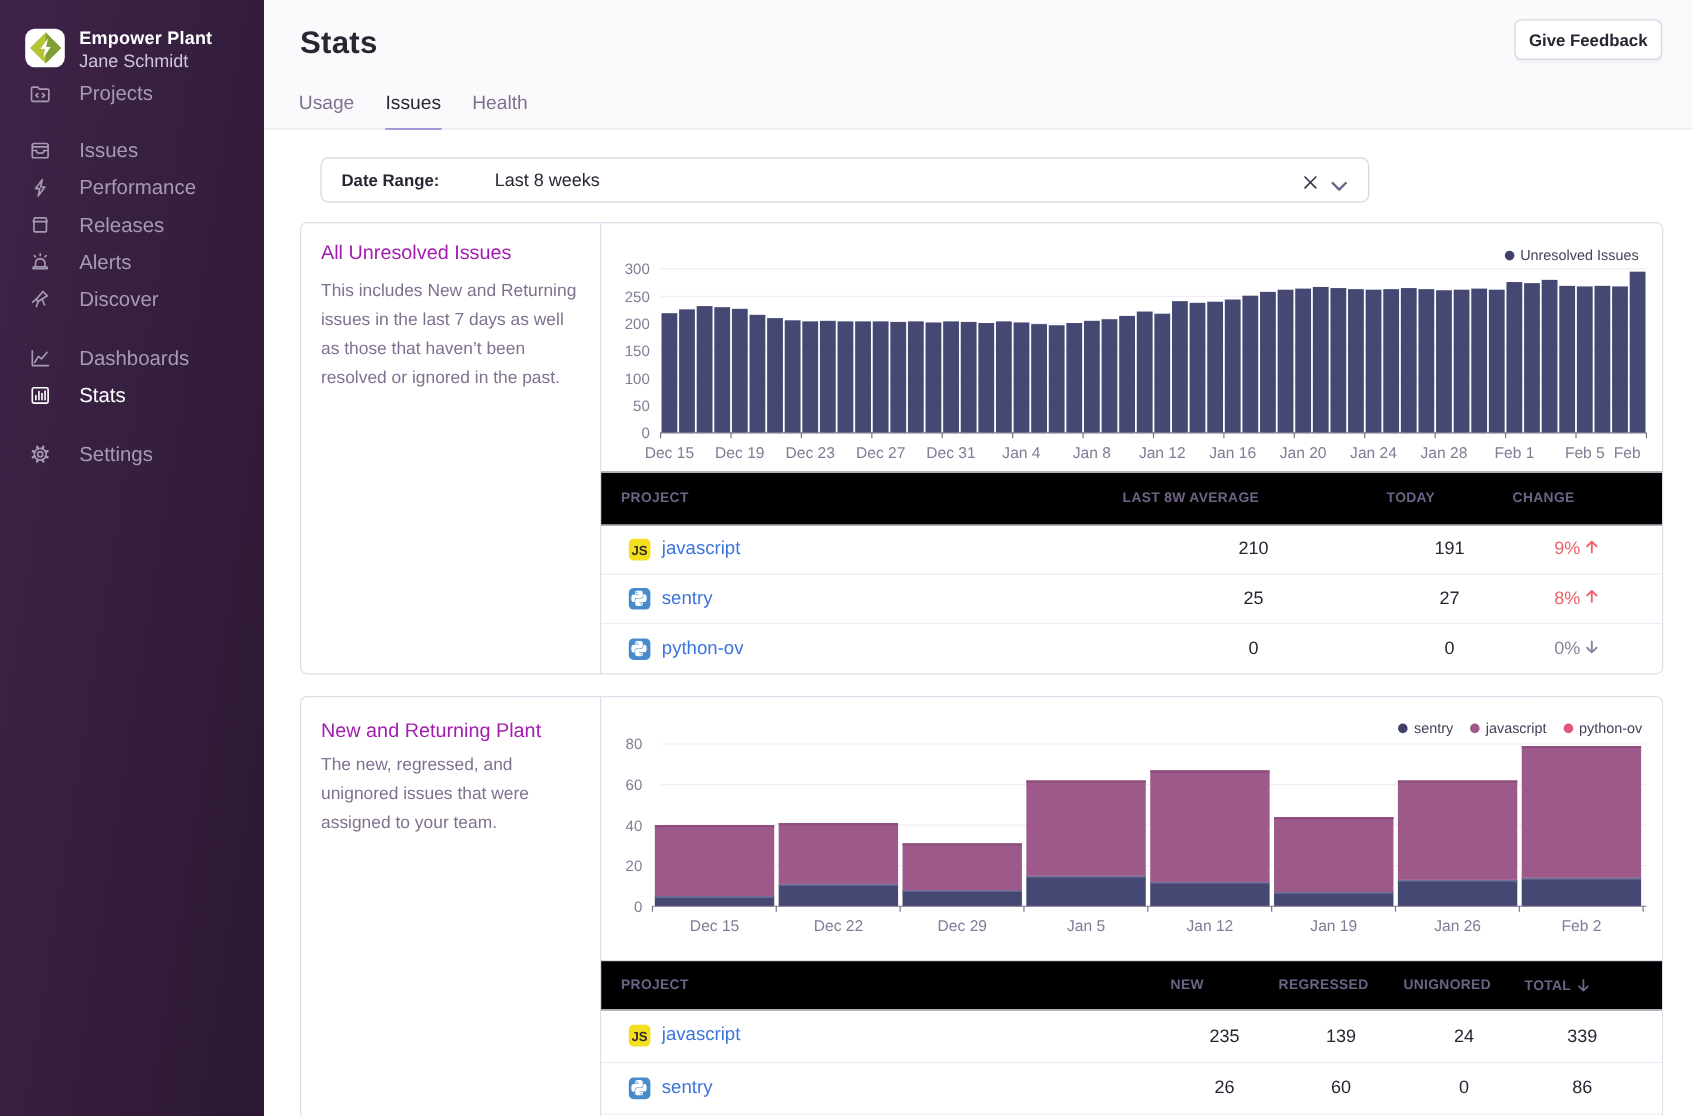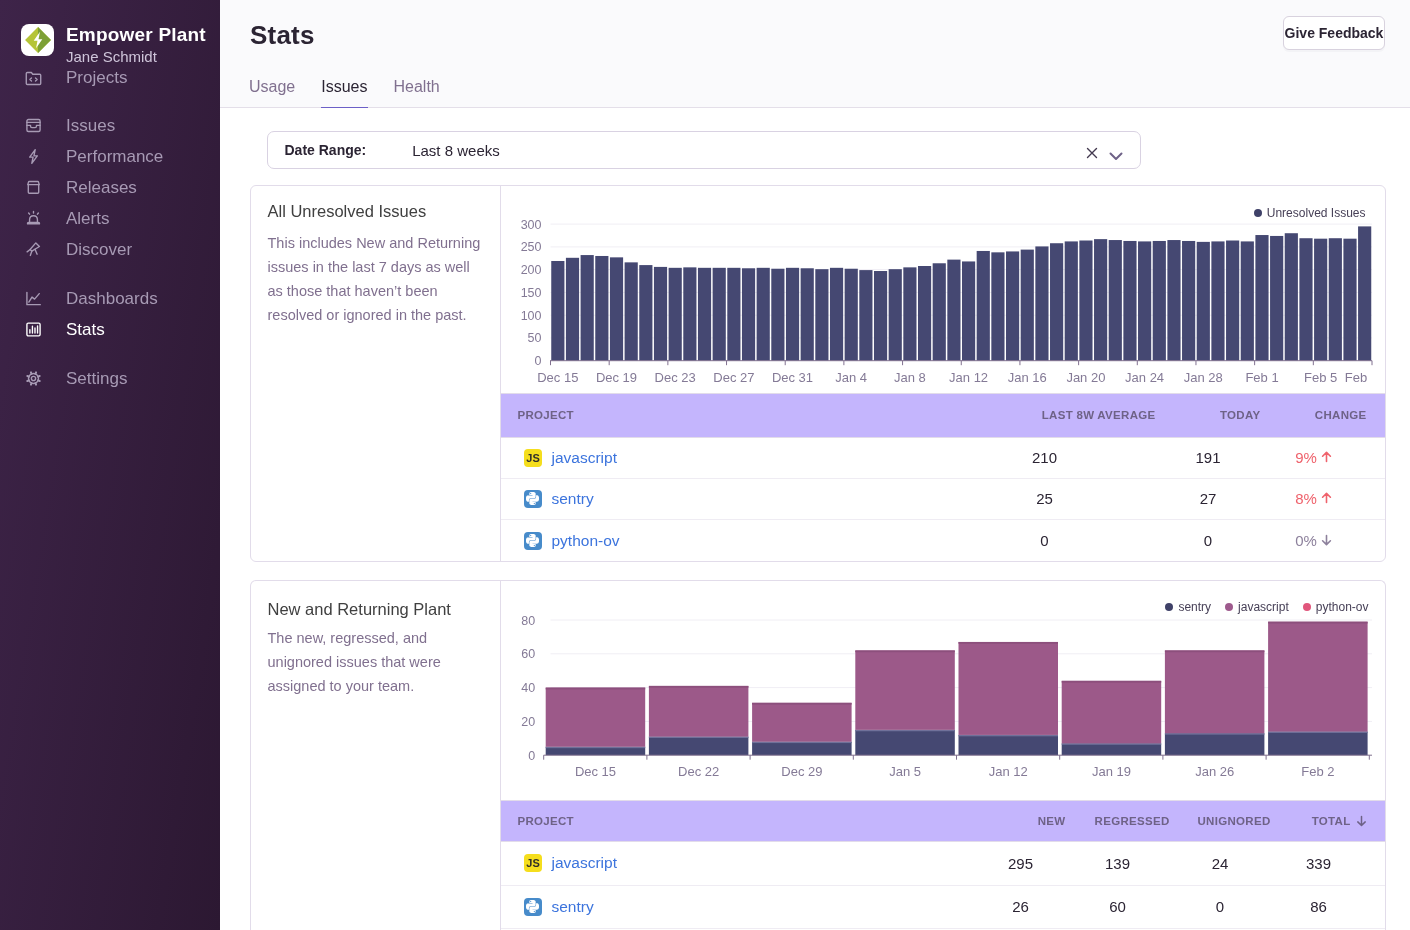--- a/index.html
+++ b/index.html
@@ -9,7 +9,7 @@
 .logobox { position:absolute; left:21px; top:24px; width:33px; height:32px;
   background:#fff; border-radius:8px; display:flex; align-items:center; justify-content:center; }
 .brand { position:absolute; left:66px; top:24px; color:#fff; }
-.brand .b1 { font-size:19px; font-weight:bold; letter-spacing:.2px;text-align:right; }
+.brand .b1 { font-size:15px; font-weight:bold; letter-spacing:.2px;text-align:right; }
 .brand .b2 { font-size:15px; color:#cfc5da; margin-top:2px; }
 .nitem { position:absolute; left:25px; height:20px; display:flex; align-items:center; color:#a79ab4; font-size:17px; }
 .nitem .nicon { margin-right:24px; }

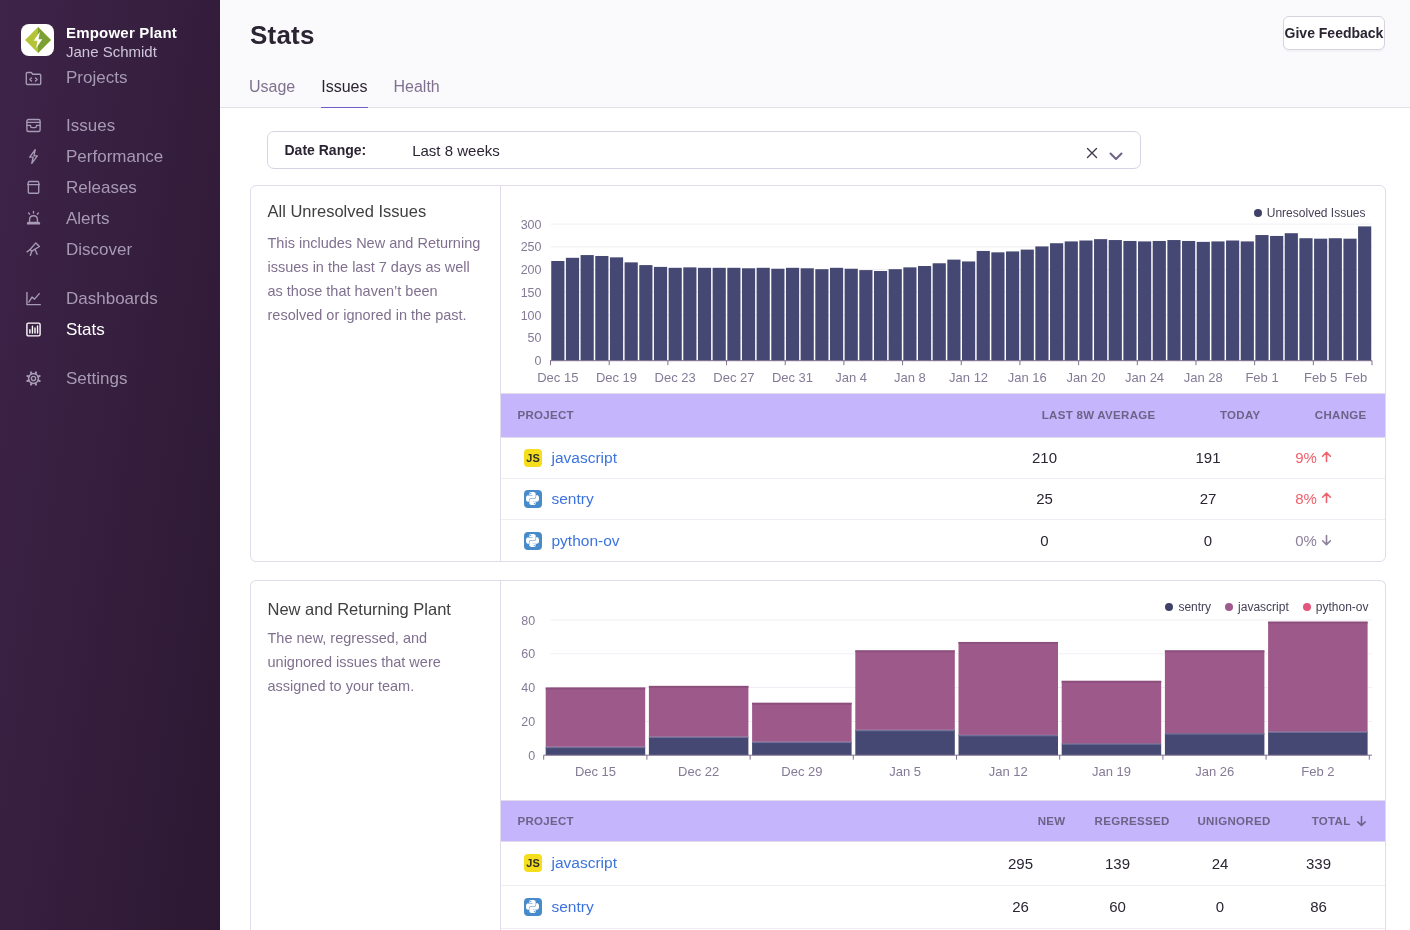--- a/index.html
+++ b/index.html
@@ -17,7 +17,7 @@
 .hdr { position:absolute; left:220px; top:0; width:1190px; height:108px;
   background:#fafafc; border-bottom:1px solid #e4dfe9; }
 .hdr h1 { position:absolute; left:30px; top:20px; font-size:26px; font-weight:bold; color:#2b2433; letter-spacing:.2px; }
-.gfb { position:absolute; right:25px; top:16px; width:102px; height:34px; background:#fff;
+.gfb { position:absolute; right:25px; top:16px; width:123px; height:34px; background:#fff;
   border:1px solid #d8d2de; border-radius:6px; font-size:14px; font-weight:bold; color:#2b2433;
   display:flex; align-items:center; justify-content:center; box-shadow:0 2px 1px rgba(40,30,60,.03); }
 .tabs { position:absolute; left:29px; bottom:-4px; display:flex; }

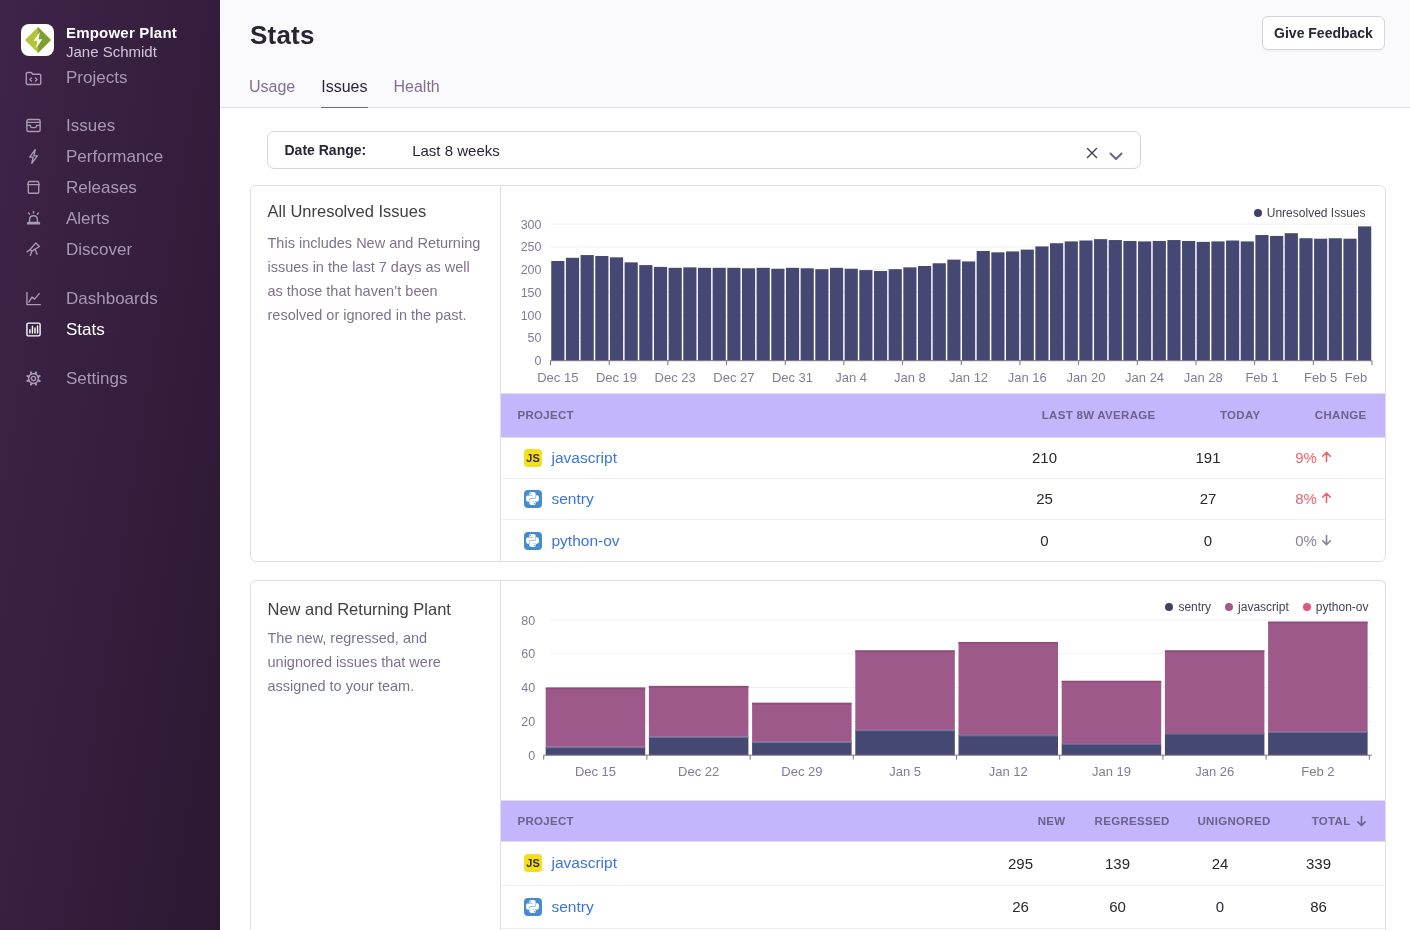--- a/index.html
+++ b/index.html
@@ -37,7 +37,7 @@
 .p1 { top:76.5px; height:377px; }
 .p2 { top:472px; height:392px; border-bottom:none; border-bottom-left-radius:0; border-bottom-right-radius:0; }
 .pleft { width:250px; border-right:1px solid #e2dcea; padding:16px 16px 0 17px; flex:none; }
-.pleft h2 { font-size:16.5px; font-weight:400; color:#404040; margin-bottom:10px; }
+.pleft h2 { font-size:16.5px; font-weight:400; color:#a21caf; margin-bottom:10px; }
 .pleft p { font-size:14.5px; line-height:24px; color:#80708f; }
 .pright { flex:1; position:relative; }
 .chart { position:relative; }

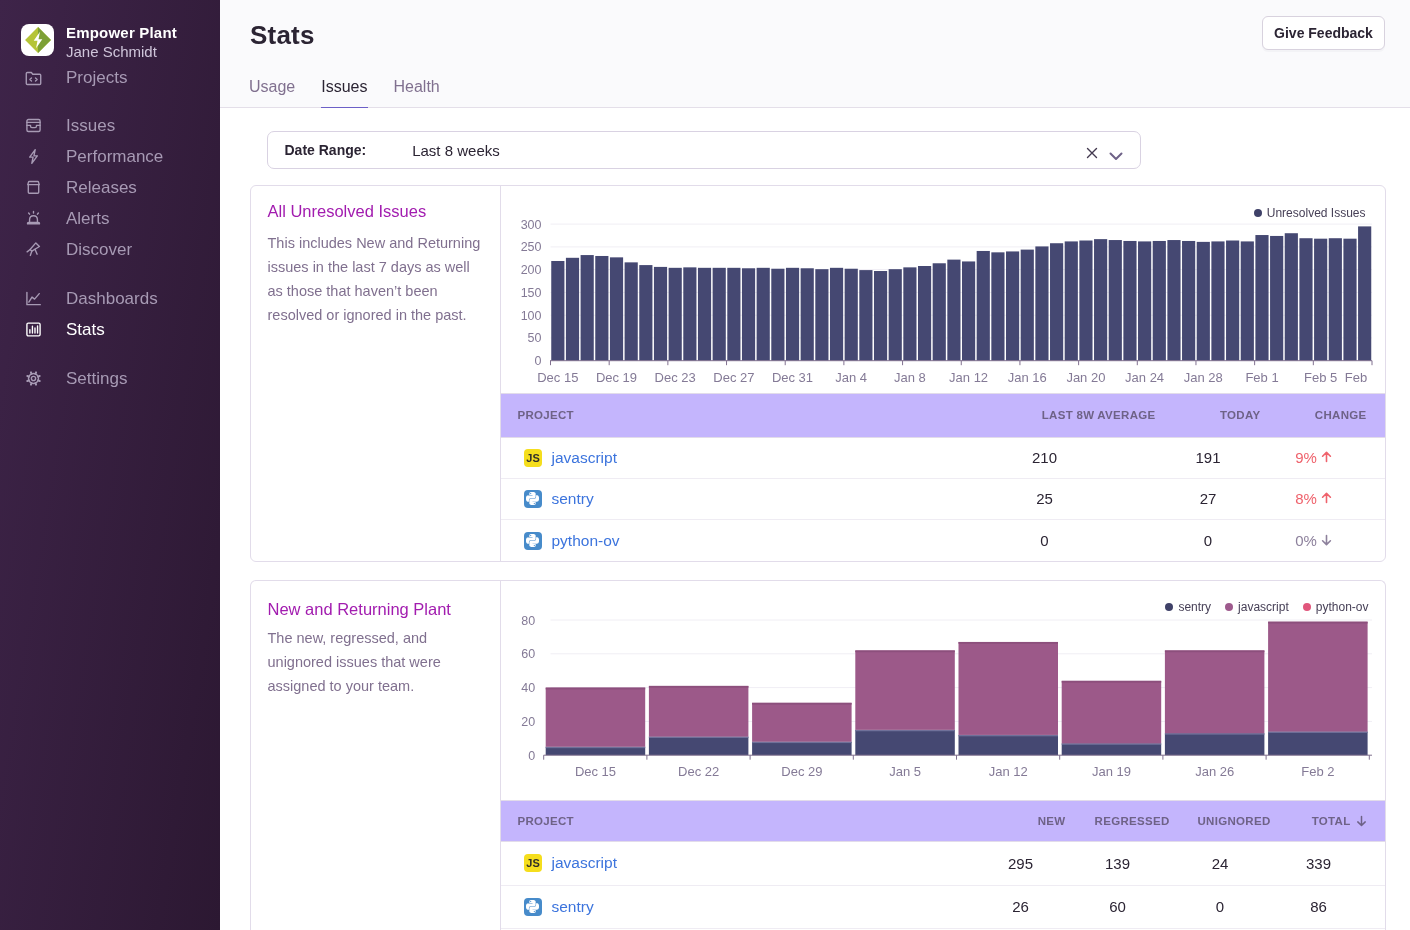--- a/index.html
+++ b/index.html
@@ -43,7 +43,7 @@
 .chart { position:relative; }
 .legend { position:absolute; display:flex; align-items:center; font-size:12.5px; color:#474057; }
 .ldot { width:8px; height:8px; border-radius:50%; margin-right:5px; }
-.thead { border-top:1px solid #e2dcea; border-bottom:1px solid #e2dcea; background:#c4b5fd;
+.thead { border-top:1px solid #e2dcea; border-bottom:1px solid #e2dcea; background:#000000;
   display:flex; align-items:center; font-size:11.5px; font-weight:bold; color:#6e6287;
   letter-spacing:.3px; padding:0 18px 0 17px; }
 .trow { display:flex; align-items:center; font-size:15px; color:#2b2433;

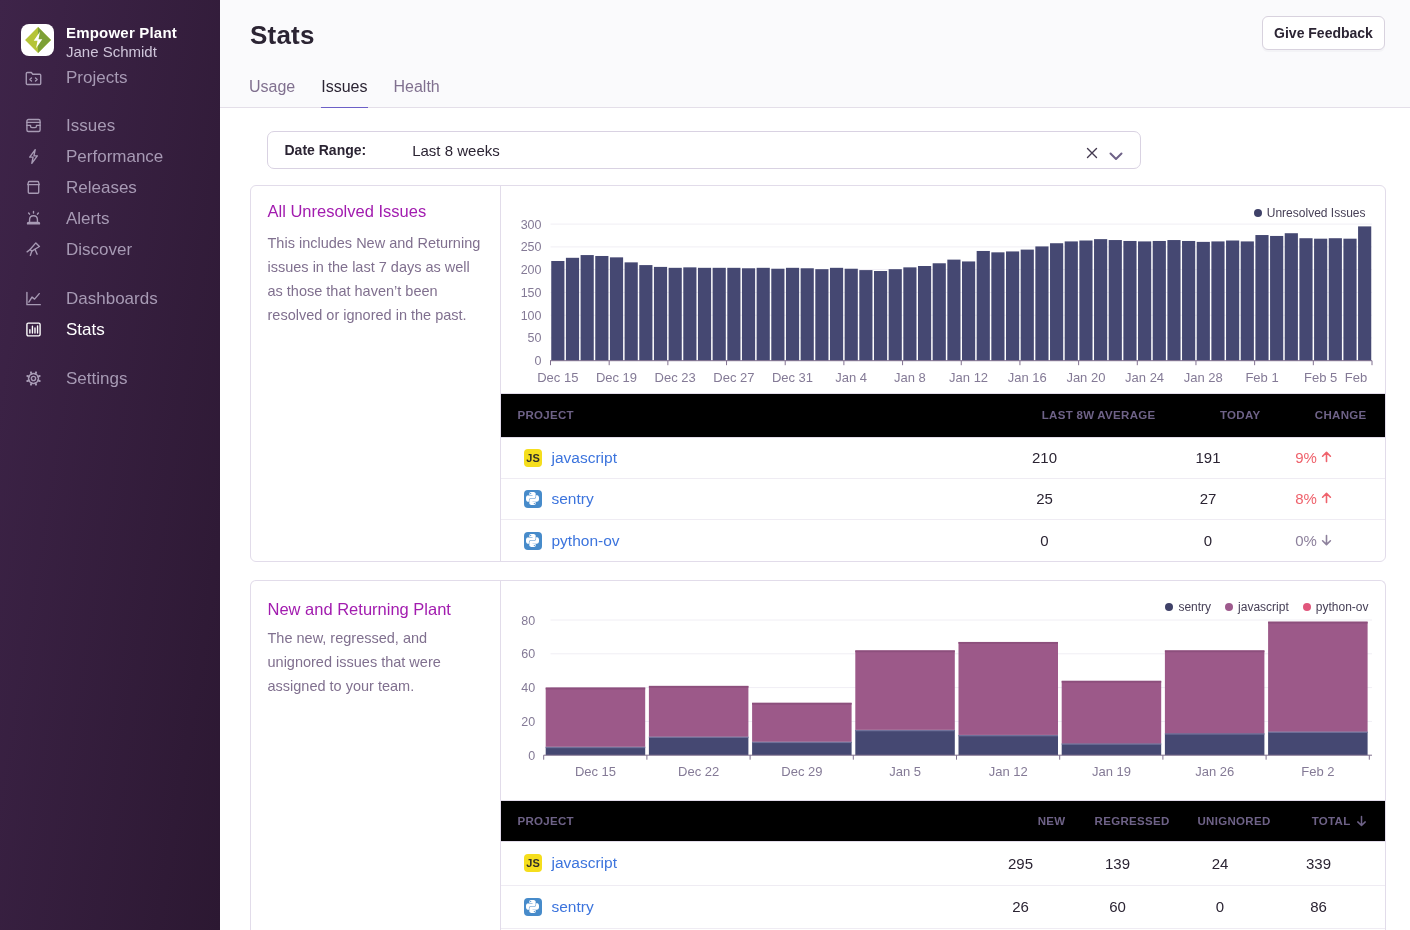--- a/index.html
+++ b/index.html
@@ -52,7 +52,7 @@
 .pname { flex:1; display:flex; align-items:center; color:#3c74dd; font-size:15.5px; }
 .picon { width:18px; height:18px; border-radius:4px; margin-right:10px; display:inline-flex; overflow:hidden; }
 .num { text-align:center; }
-.hcell { text-align:right; }
+.hcell { }
 </style></head>
 <body>
 <div class="sidebar">

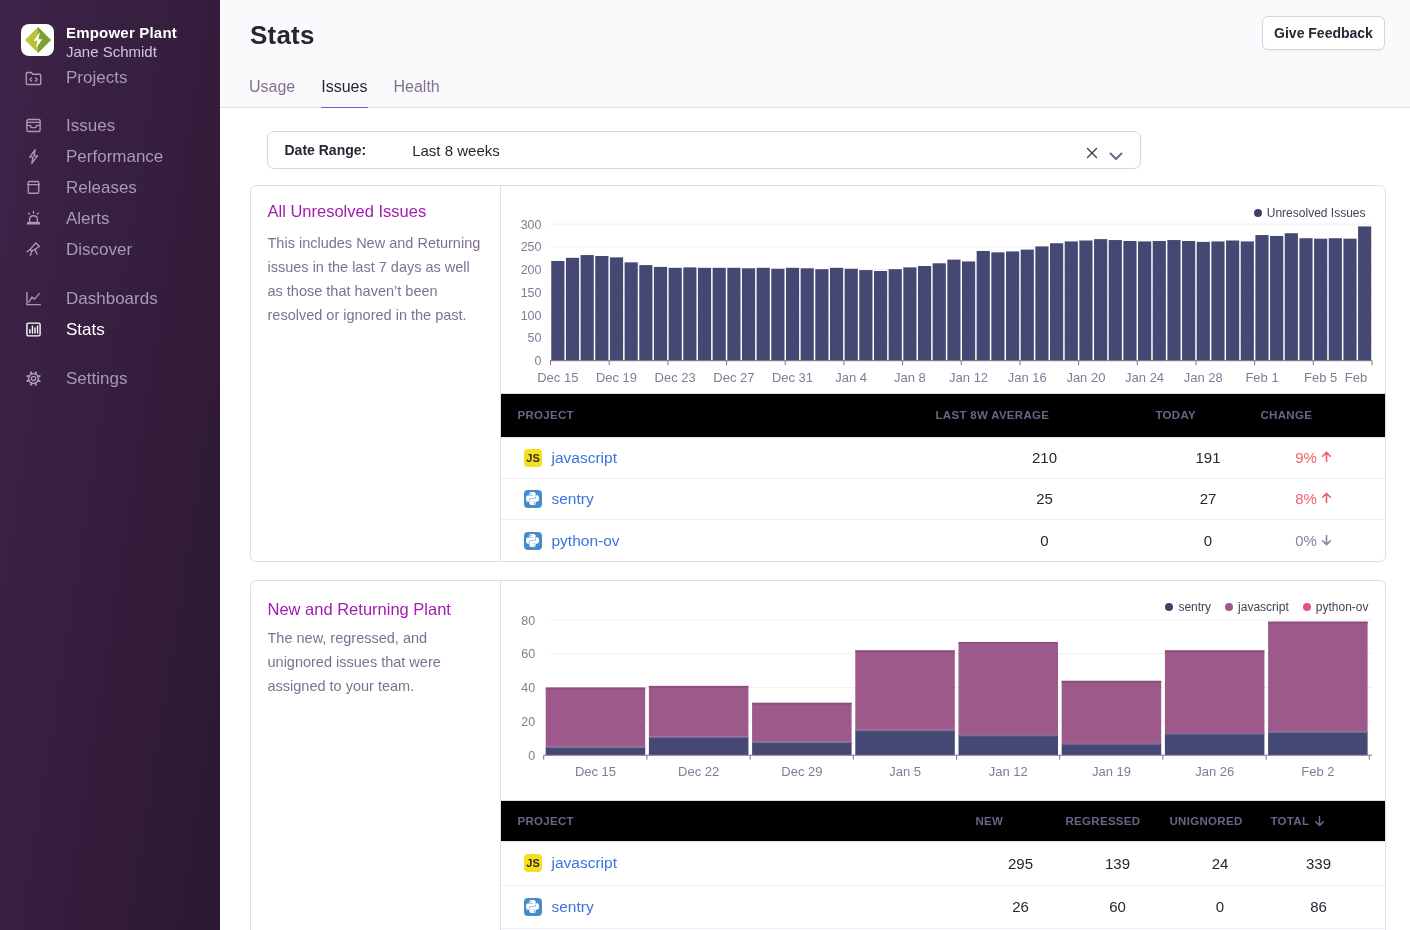--- a/index.html
+++ b/index.html
@@ -373,7 +373,7 @@
                 <text x="9" y="13.4" text-anchor="middle" font-size="11" font-weight="bold" fill="#32302a" font-family="'Liberation Sans',sans-serif">JS</text>
               </svg>
             </span>javascript</div>
-        <div class="num" style="width:90px">295</div>
+        <div class="num" style="width:90px">235</div>
         <div class="num" style="width:104px">139</div>
         <div class="num" style="width:101px">24</div>
         <div class="num" style="width:96px">339</div>

